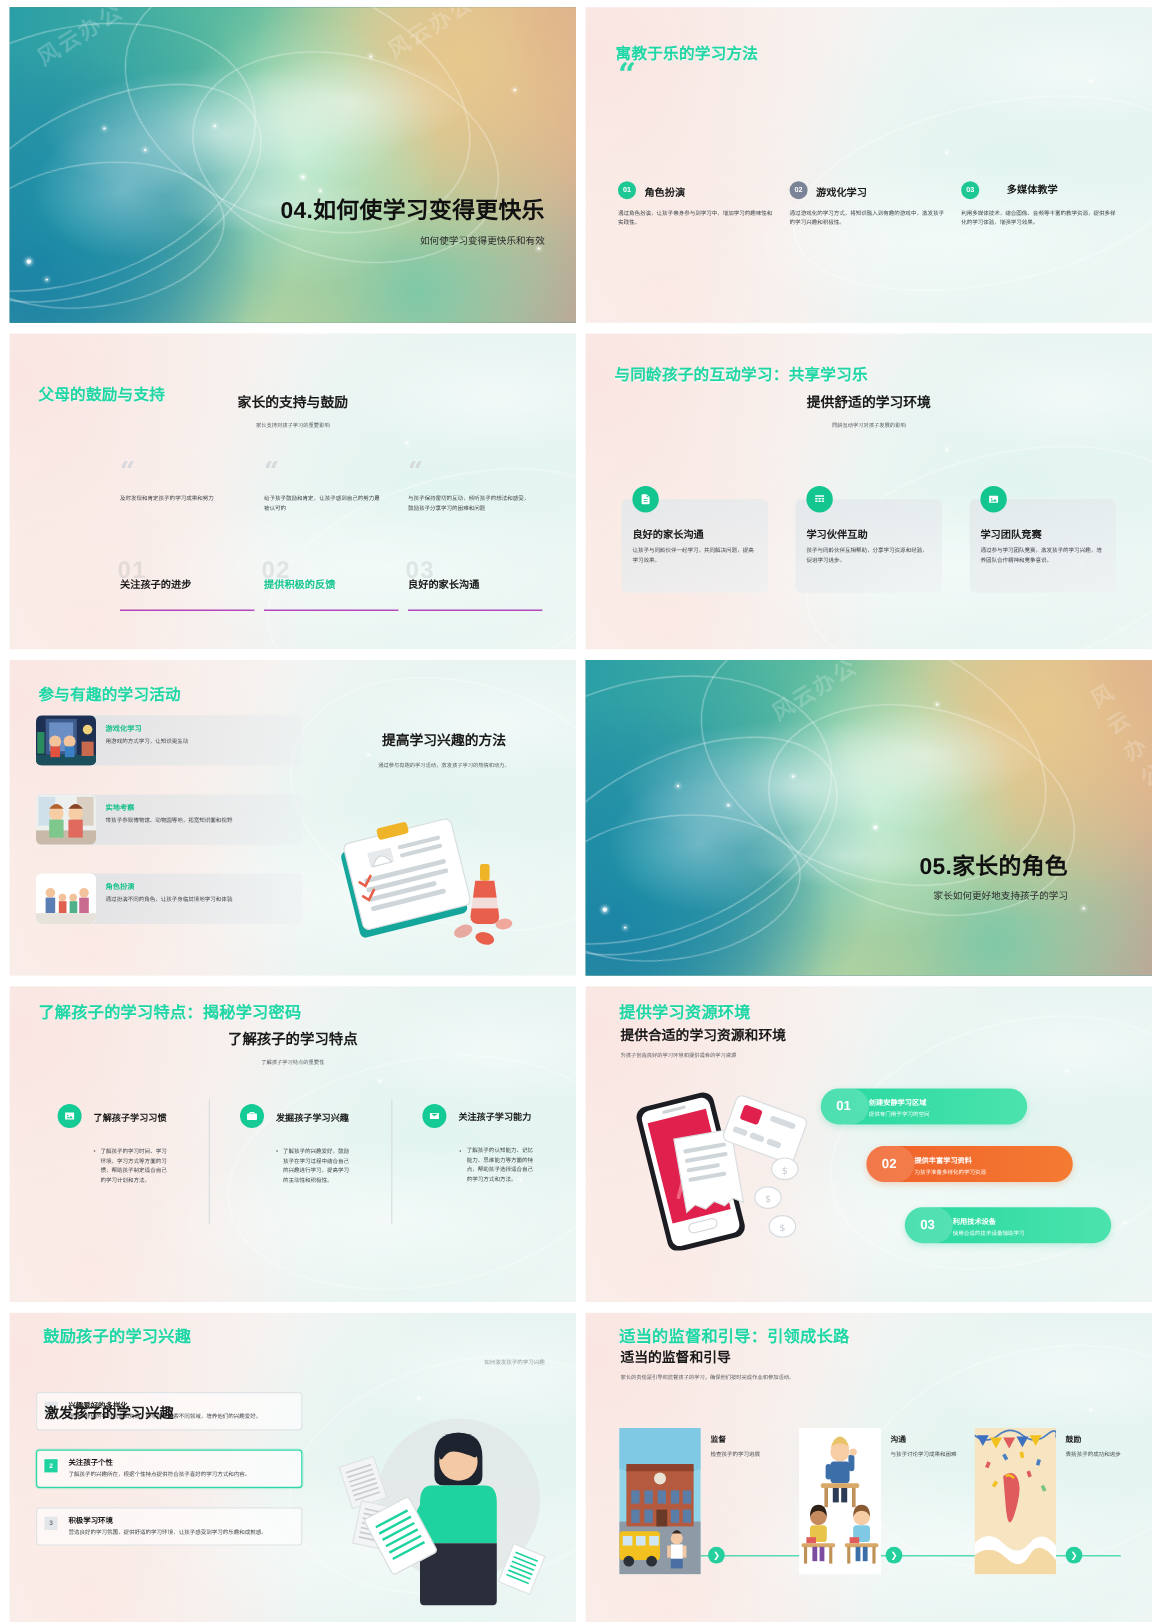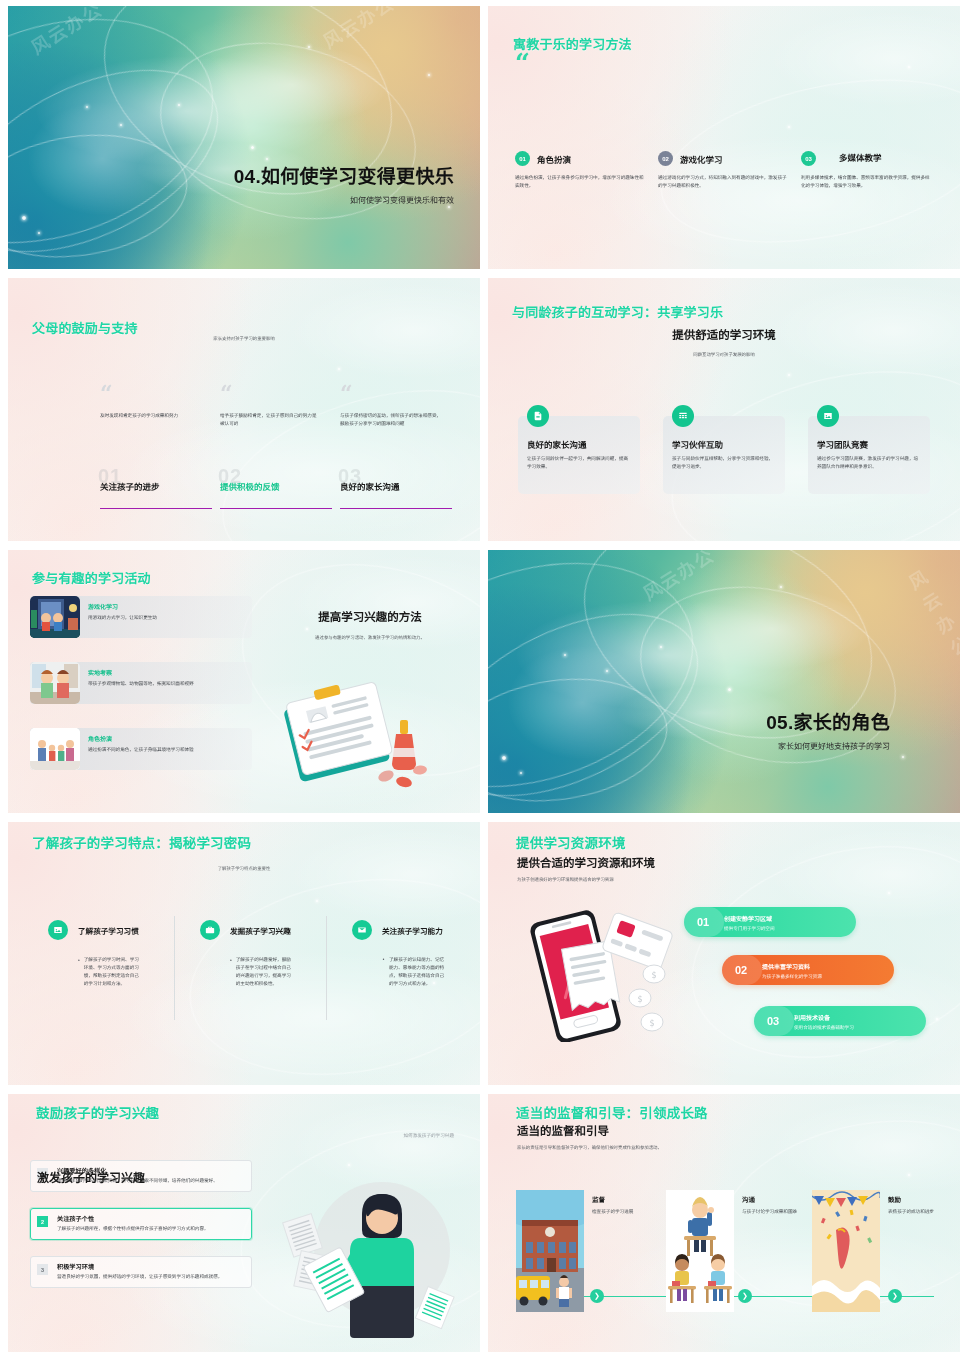--- a/index.html
+++ b/index.html
@@ -229,6 +229,7 @@
     <div class="kicker" style="left:24px; top:40px;">父母的鼓励与支持</div>
 
     <div style="position:absolute; left:0; right:0; top:48px; text-align:center; z-index:3;">
+      <div class="h2" style="font-size:11.5px;">家长的支持与鼓励</div>
       <div class="tiny" style="margin-top:9px;">家长支持对孩子学习的重要影响</div>
     </div>
 

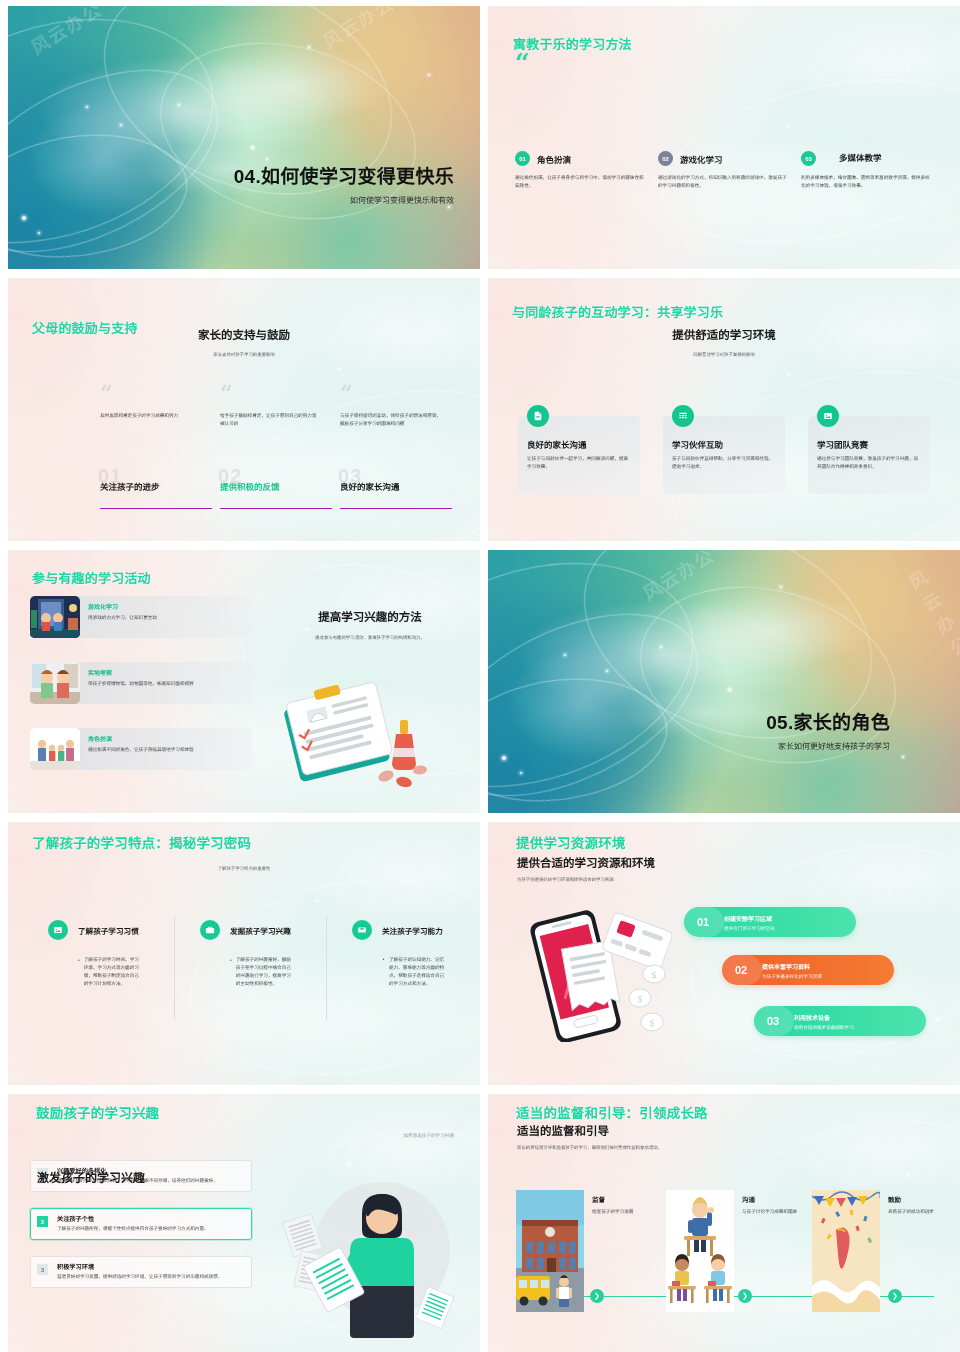--- a/index.html
+++ b/index.html
@@ -438,6 +438,7 @@
     <div class="kicker" style="left:24px; top:10px; font-size:13.5px;">了解孩子的学习特点：揭秘学习密码</div>
 
     <div style="position:absolute; left:0; right:0; top:34px; text-align:center; z-index:3;">
+      <div class="h2" style="font-size:12px;">了解孩子的学习特点</div>
       <div class="tiny" style="margin-top:9px;">了解孩子学习特点的重要性</div>
     </div>
 

